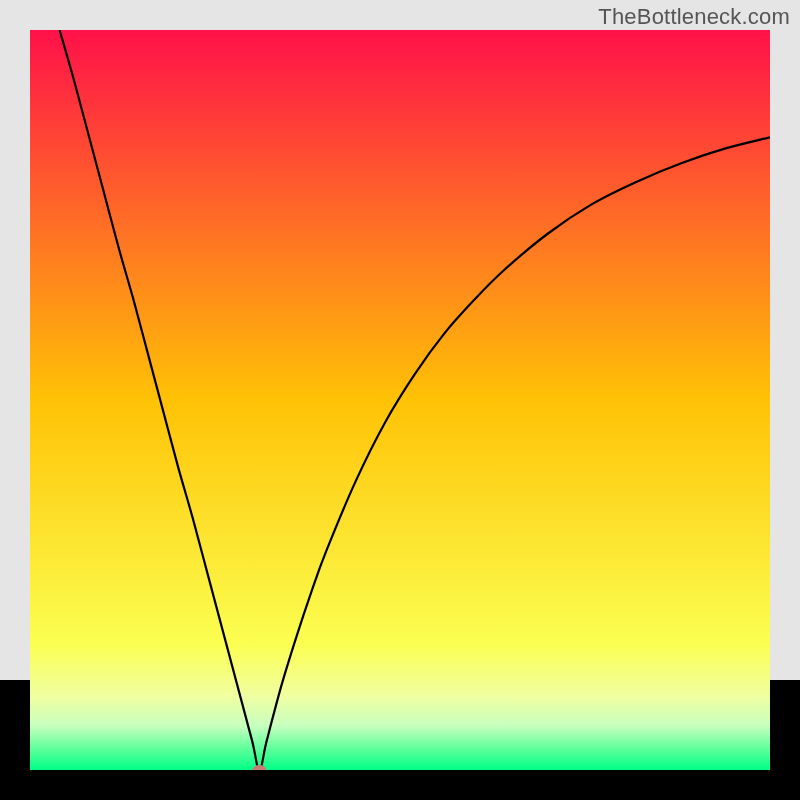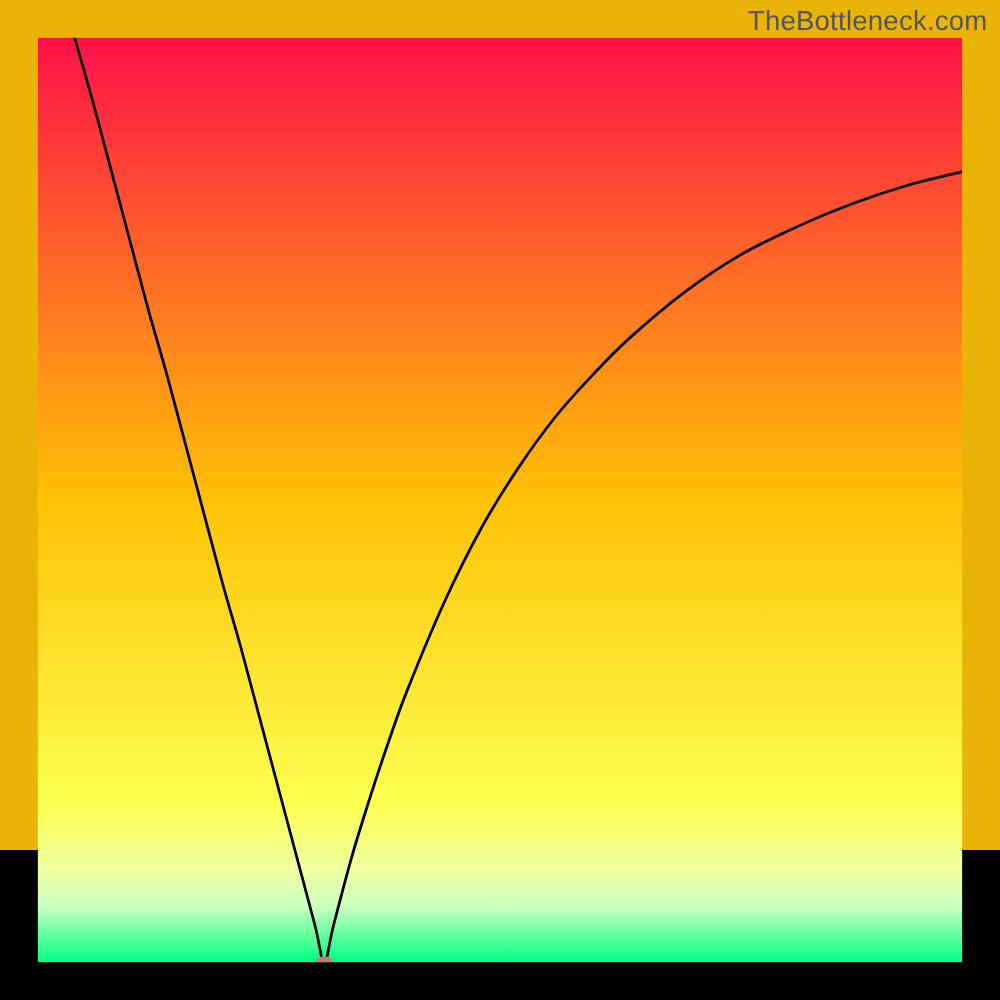--- a/index.html
+++ b/index.html
@@ -15,7 +15,7 @@
     position: relative;
     width: 800px;
     height: 680px;
-    background: #eab308;
+    background: #e5e5e5;
   }
   .watermark {
     position: absolute;

